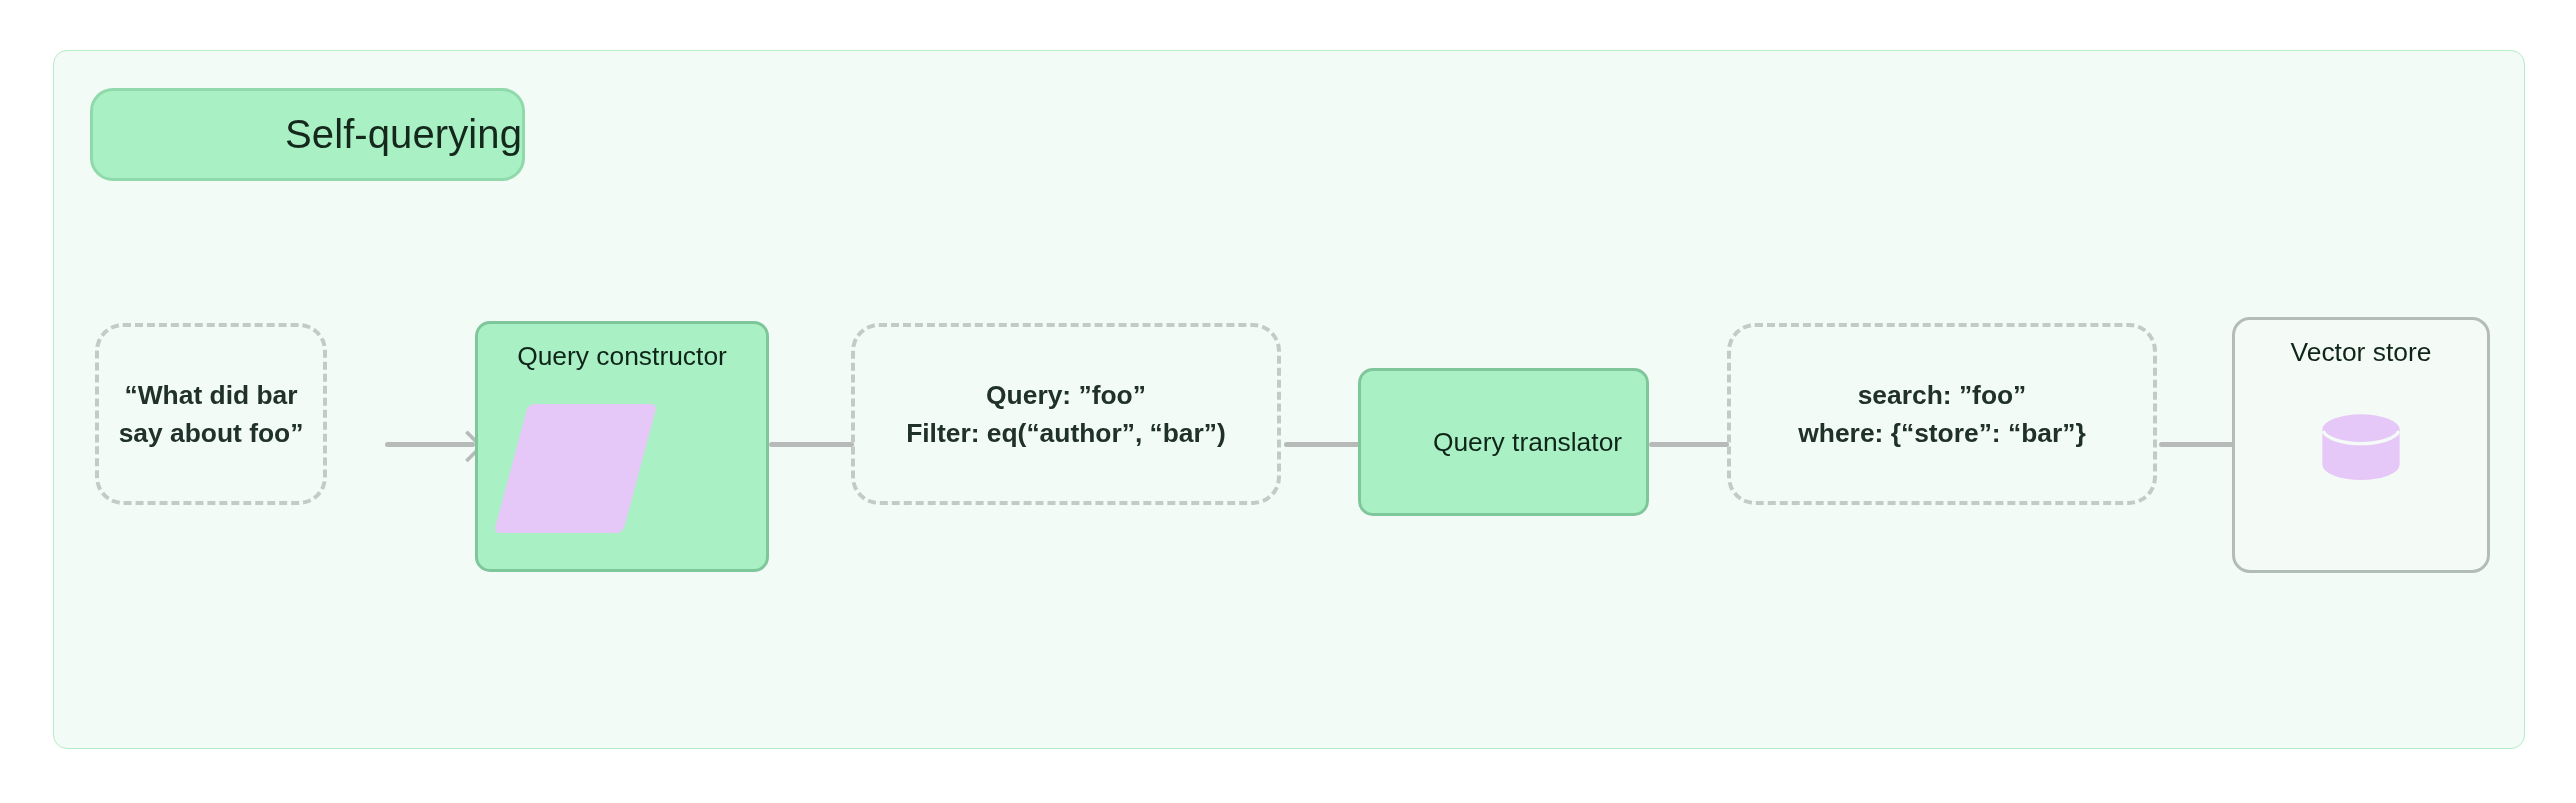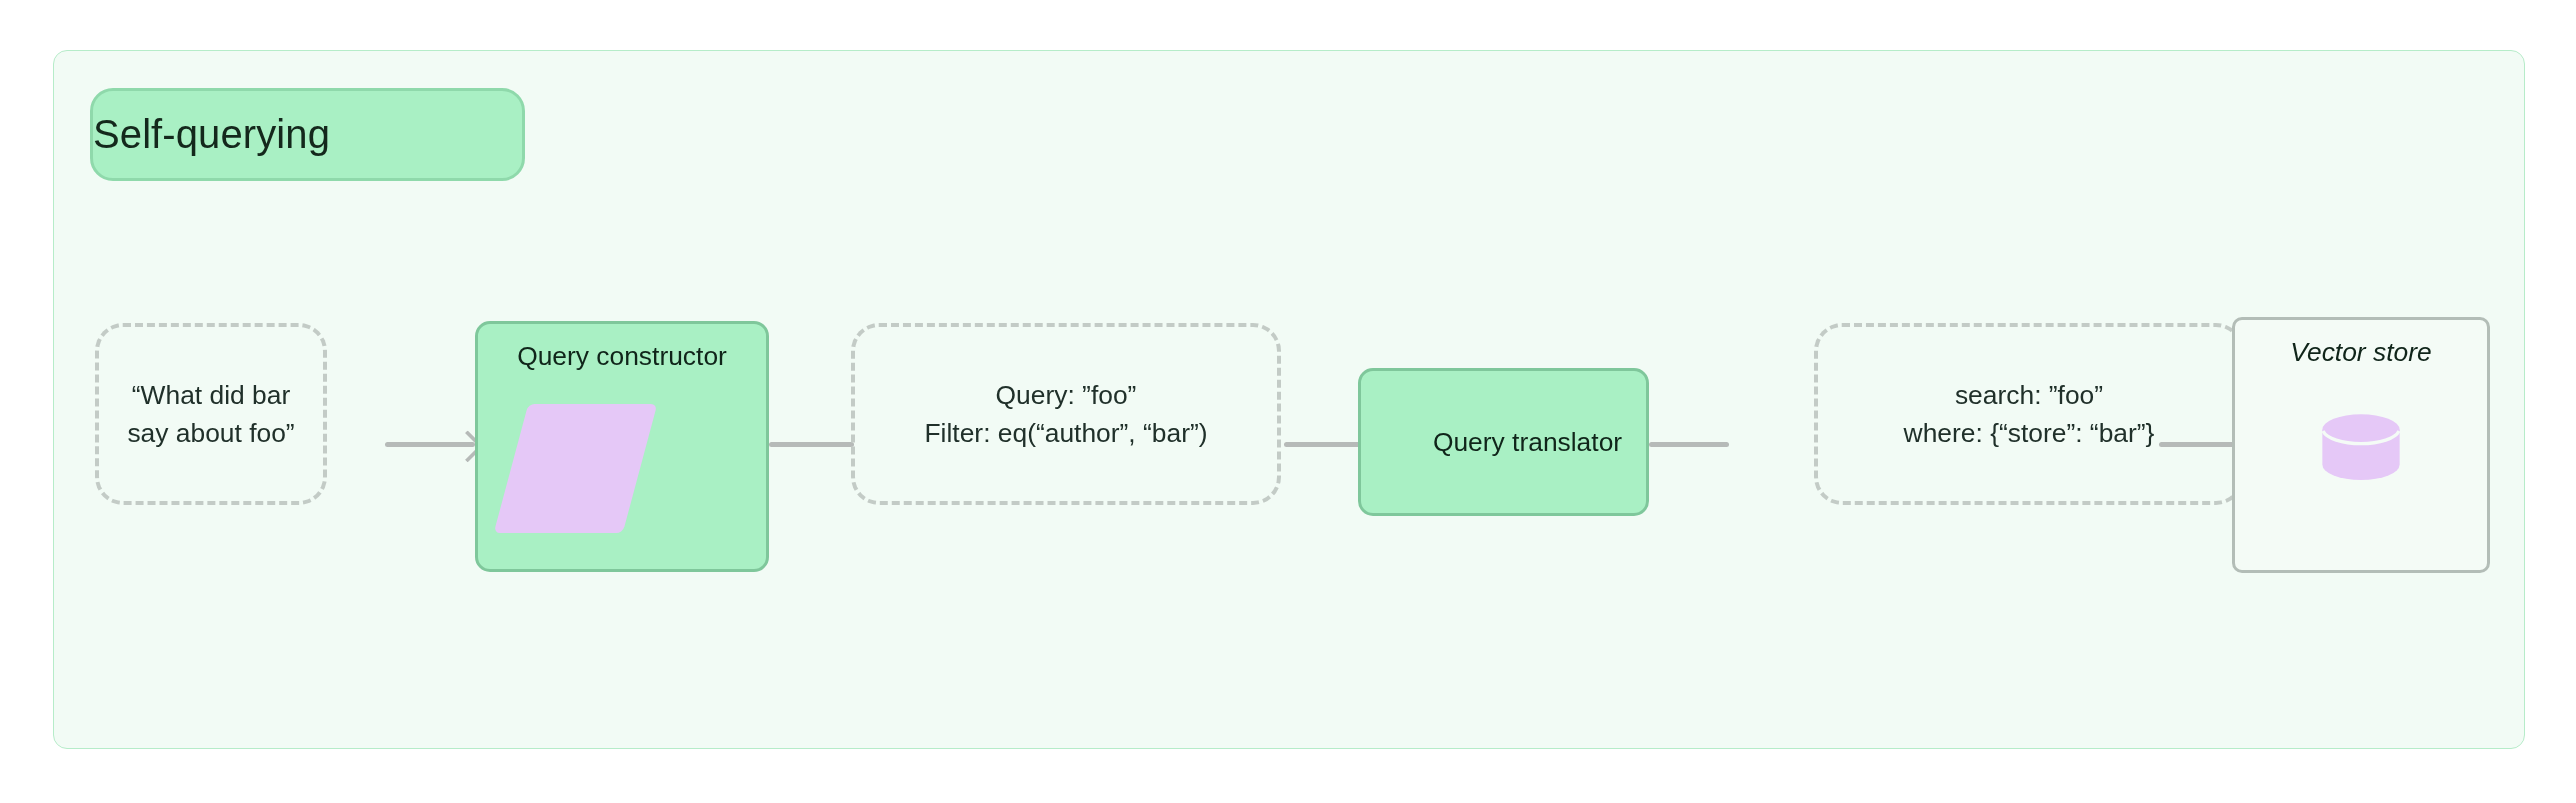--- a/index.html
+++ b/index.html
@@ -47,7 +47,7 @@
     border-radius: 23px;
     display: flex;
     align-items: center;
-    justify-content: flex-start;
+    justify-content: flex-end;
     color: #14281c;
     font-size: 40px;
     letter-spacing: 0.1px;

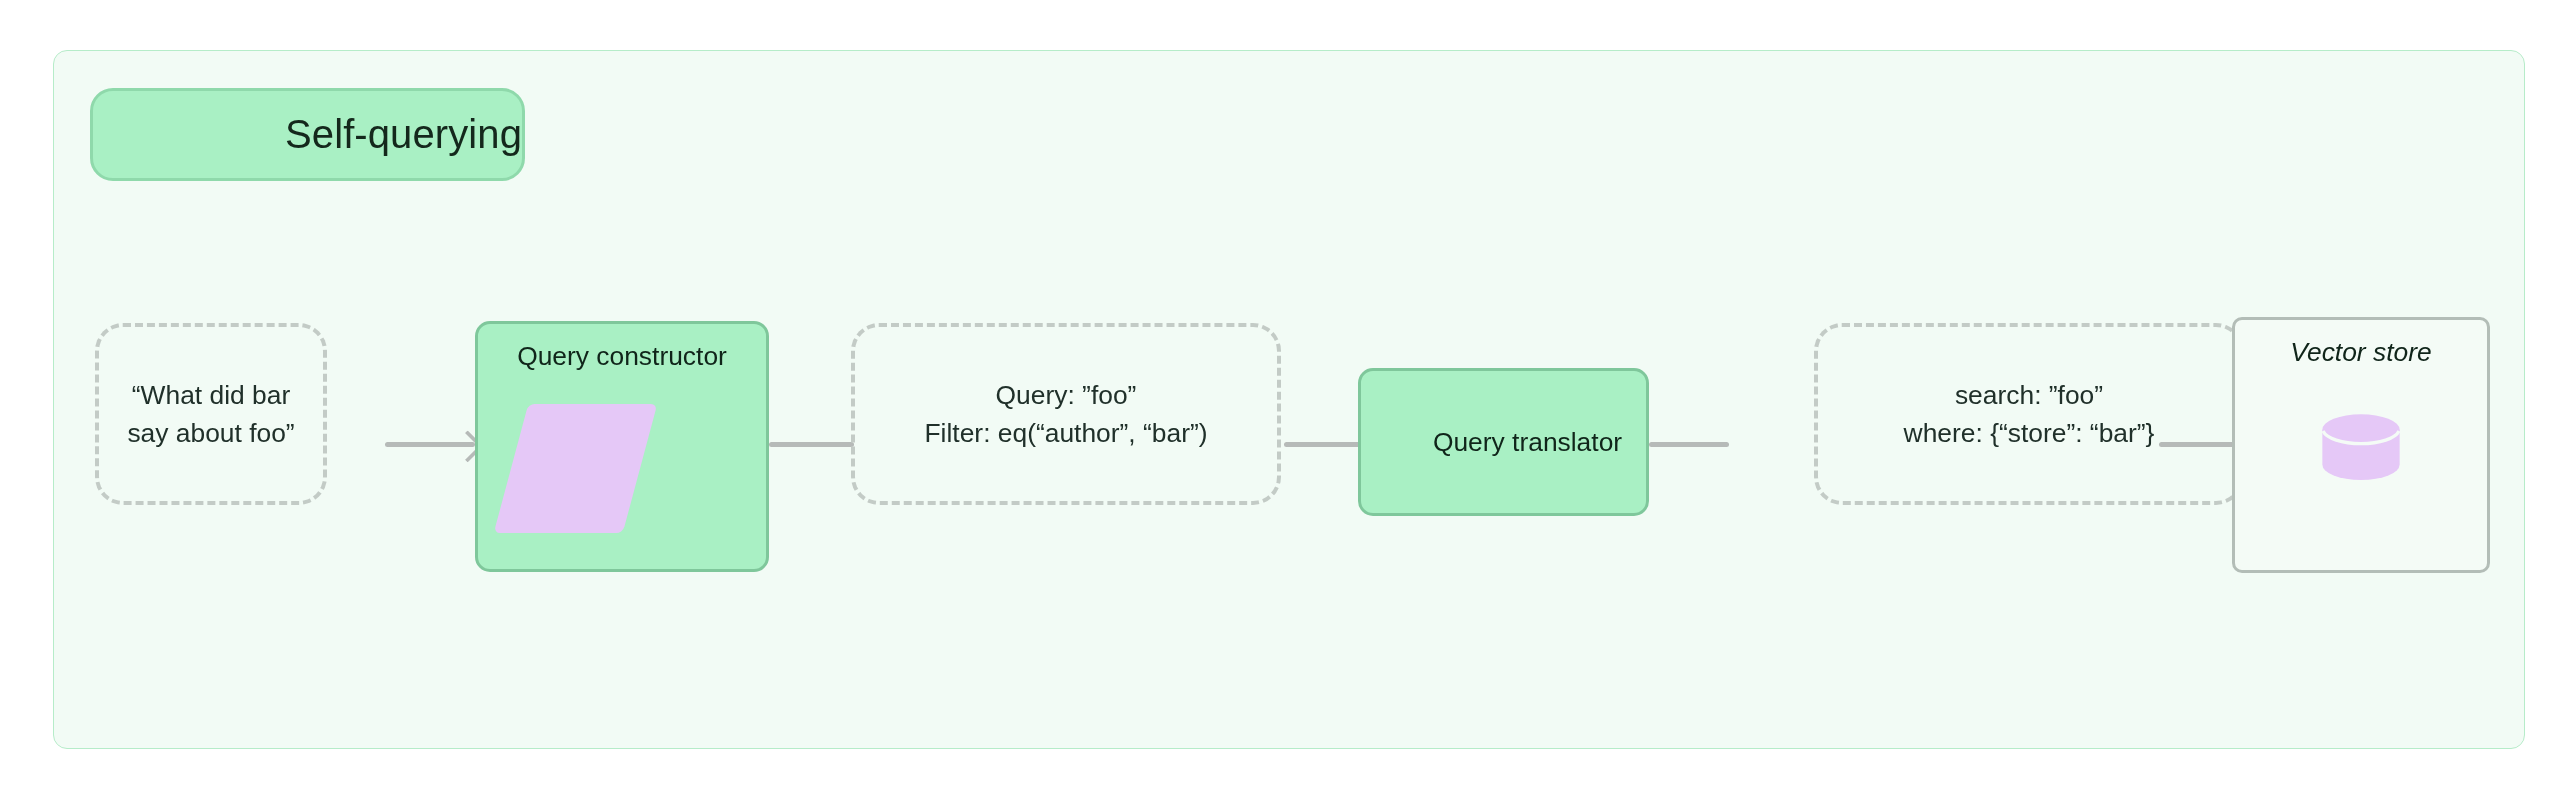--- a/index.html
+++ b/index.html
@@ -87,10 +87,9 @@
   .node.store {
     background: #f4fbf6;
     border: 3.2px solid #b3bdb7;
-    border-radius: 10px;
+    border-radius: 18px;
     color: #10251a;
     font-size: 26.4px;
-    font-style: italic;
   }
 
   .node-label-top {

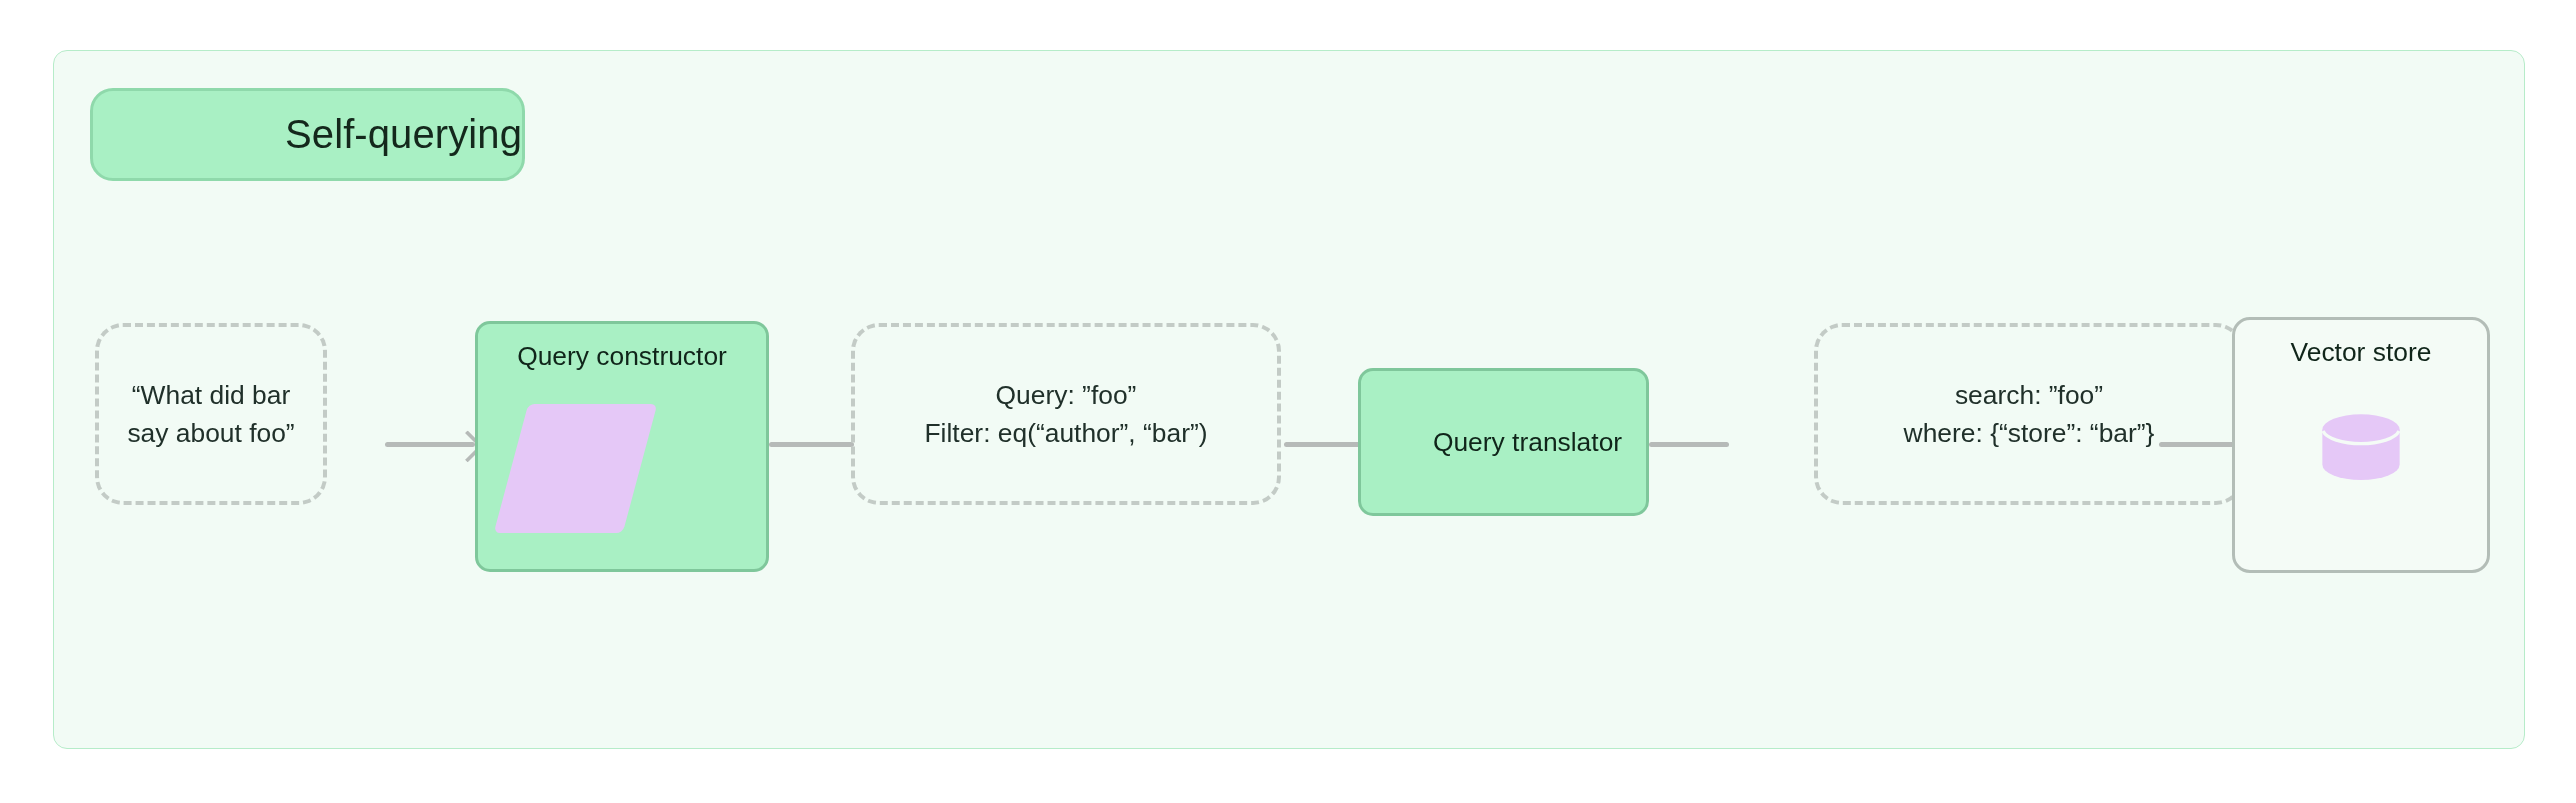--- a/index.html
+++ b/index.html
@@ -72,6 +72,7 @@
     font-size: 26.4px;
     line-height: 1.45;
     padding: 0 16.7px;
+    font-weight: bold;
   }
 
   

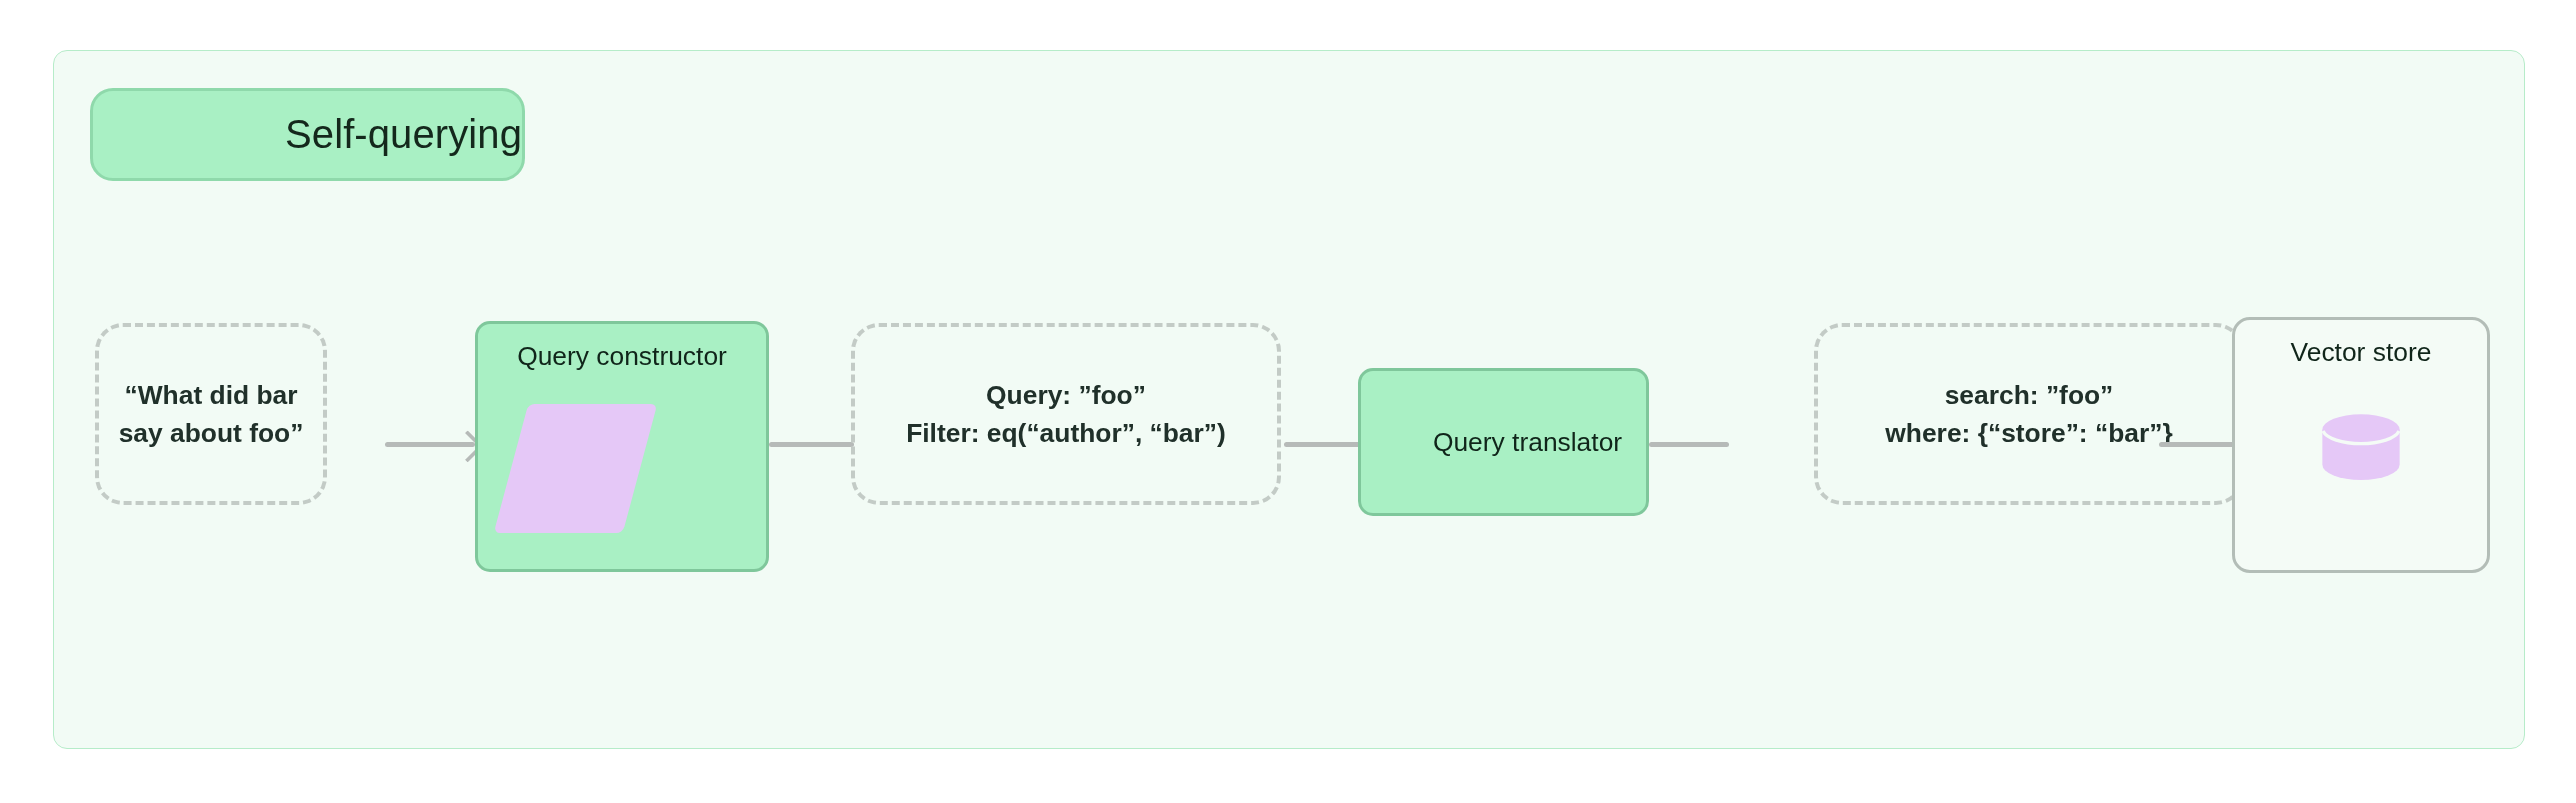--- a/index.html
+++ b/index.html
@@ -186,7 +186,7 @@
 
   <div class="conn" style="left:1649px; top:442px; width:80px;"></div>
 
-  <div class="node dashed" style="left:1814px; top:323px; width:430px; height:182px;">
+  <div class="node dashed" style="left:1727px; top:323px; width:430px; height:182px;">
     <div>
       <div>search: ”foo”</div>
       <div>where: {“store”: “bar”}</div>

